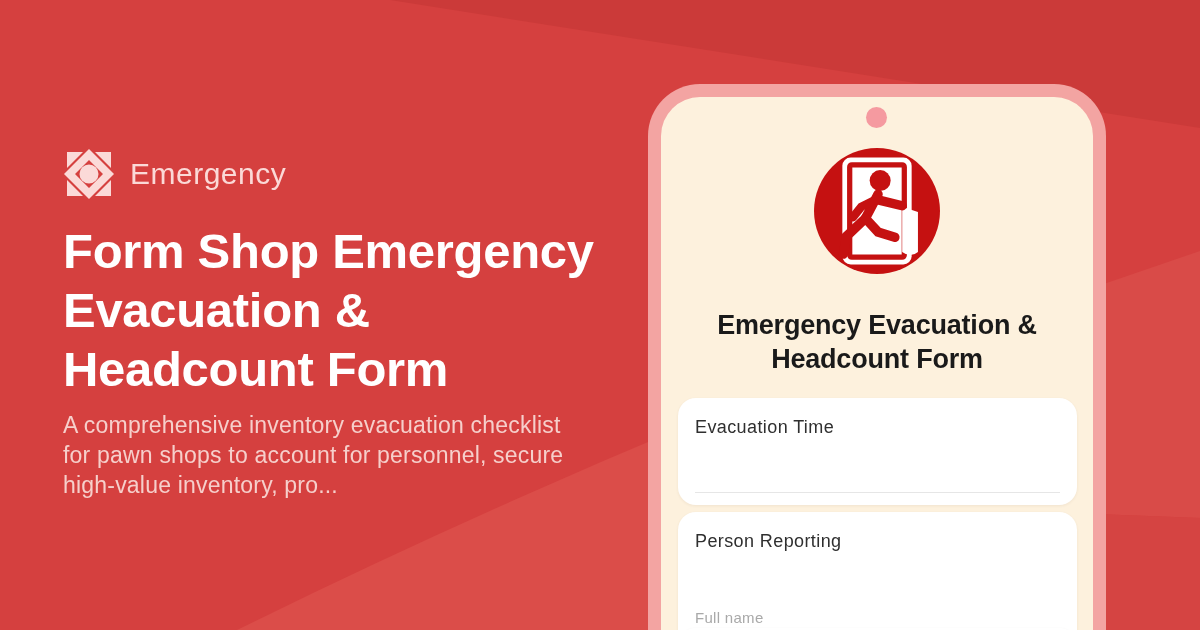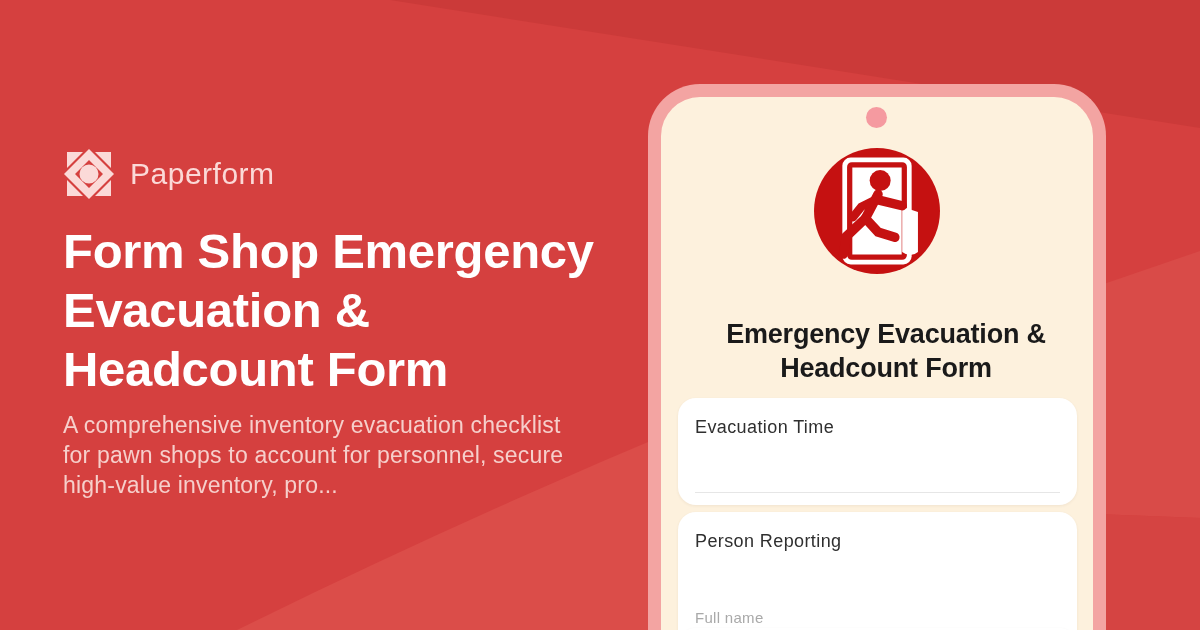--- a/index.html
+++ b/index.html
@@ -69,7 +69,7 @@
         <path d="M4 32 L20 48 L4 48 Z"></path>
       </g>
     </svg>
-    <span class="wordmark">Paperform</span>
+    <span class="wordmark">Emergency</span>
   </header>
 
   <h1 class="title">

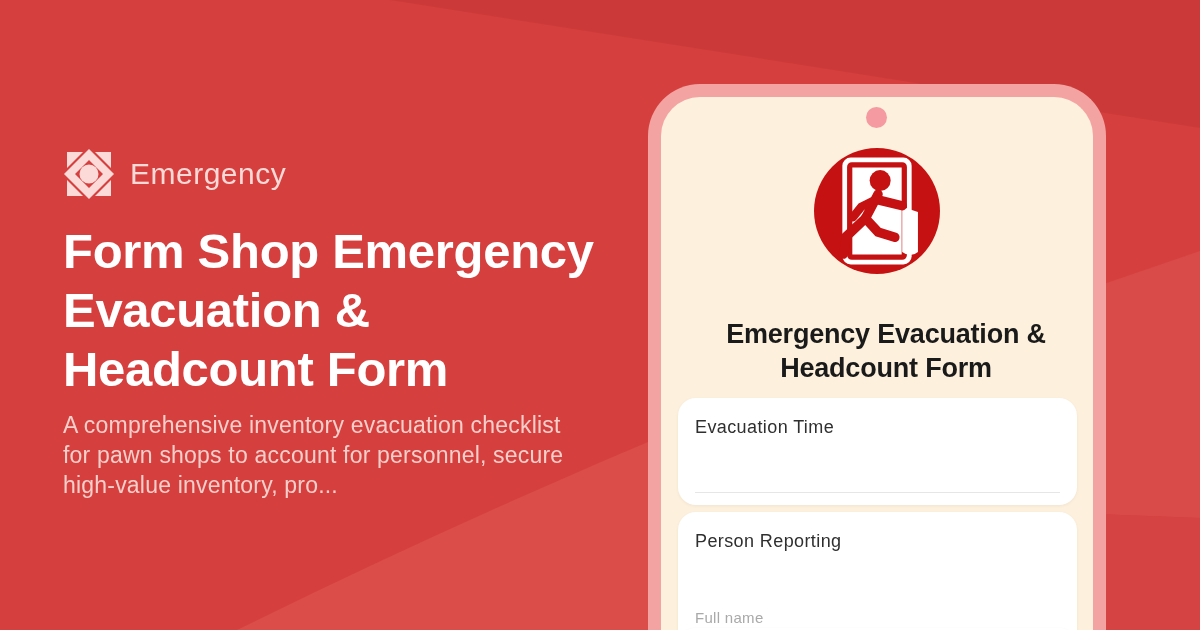--- a/index.html
+++ b/index.html
@@ -27,7 +27,7 @@
   .phone-inner{position:absolute;inset:0;}
   .dot{position:absolute;left:205px;top:10px;width:21px;height:21px;border-radius:50%;background:#f59aa0;}
   .exit-icon{position:absolute;left:153px;top:51px;width:126px;height:126px;}
-  .form-title{position:absolute;left:0;top:211px;width:100%;margin:9px;text-align:center;
+  .form-title{position:absolute;left:0;top:211px;width:100%;margin:0;text-align:center;
               font-size:27px;line-height:34px;font-weight:700;color:#1a1a1a;letter-spacing:-.2px;}
   .form-title span{display:block;}
 

